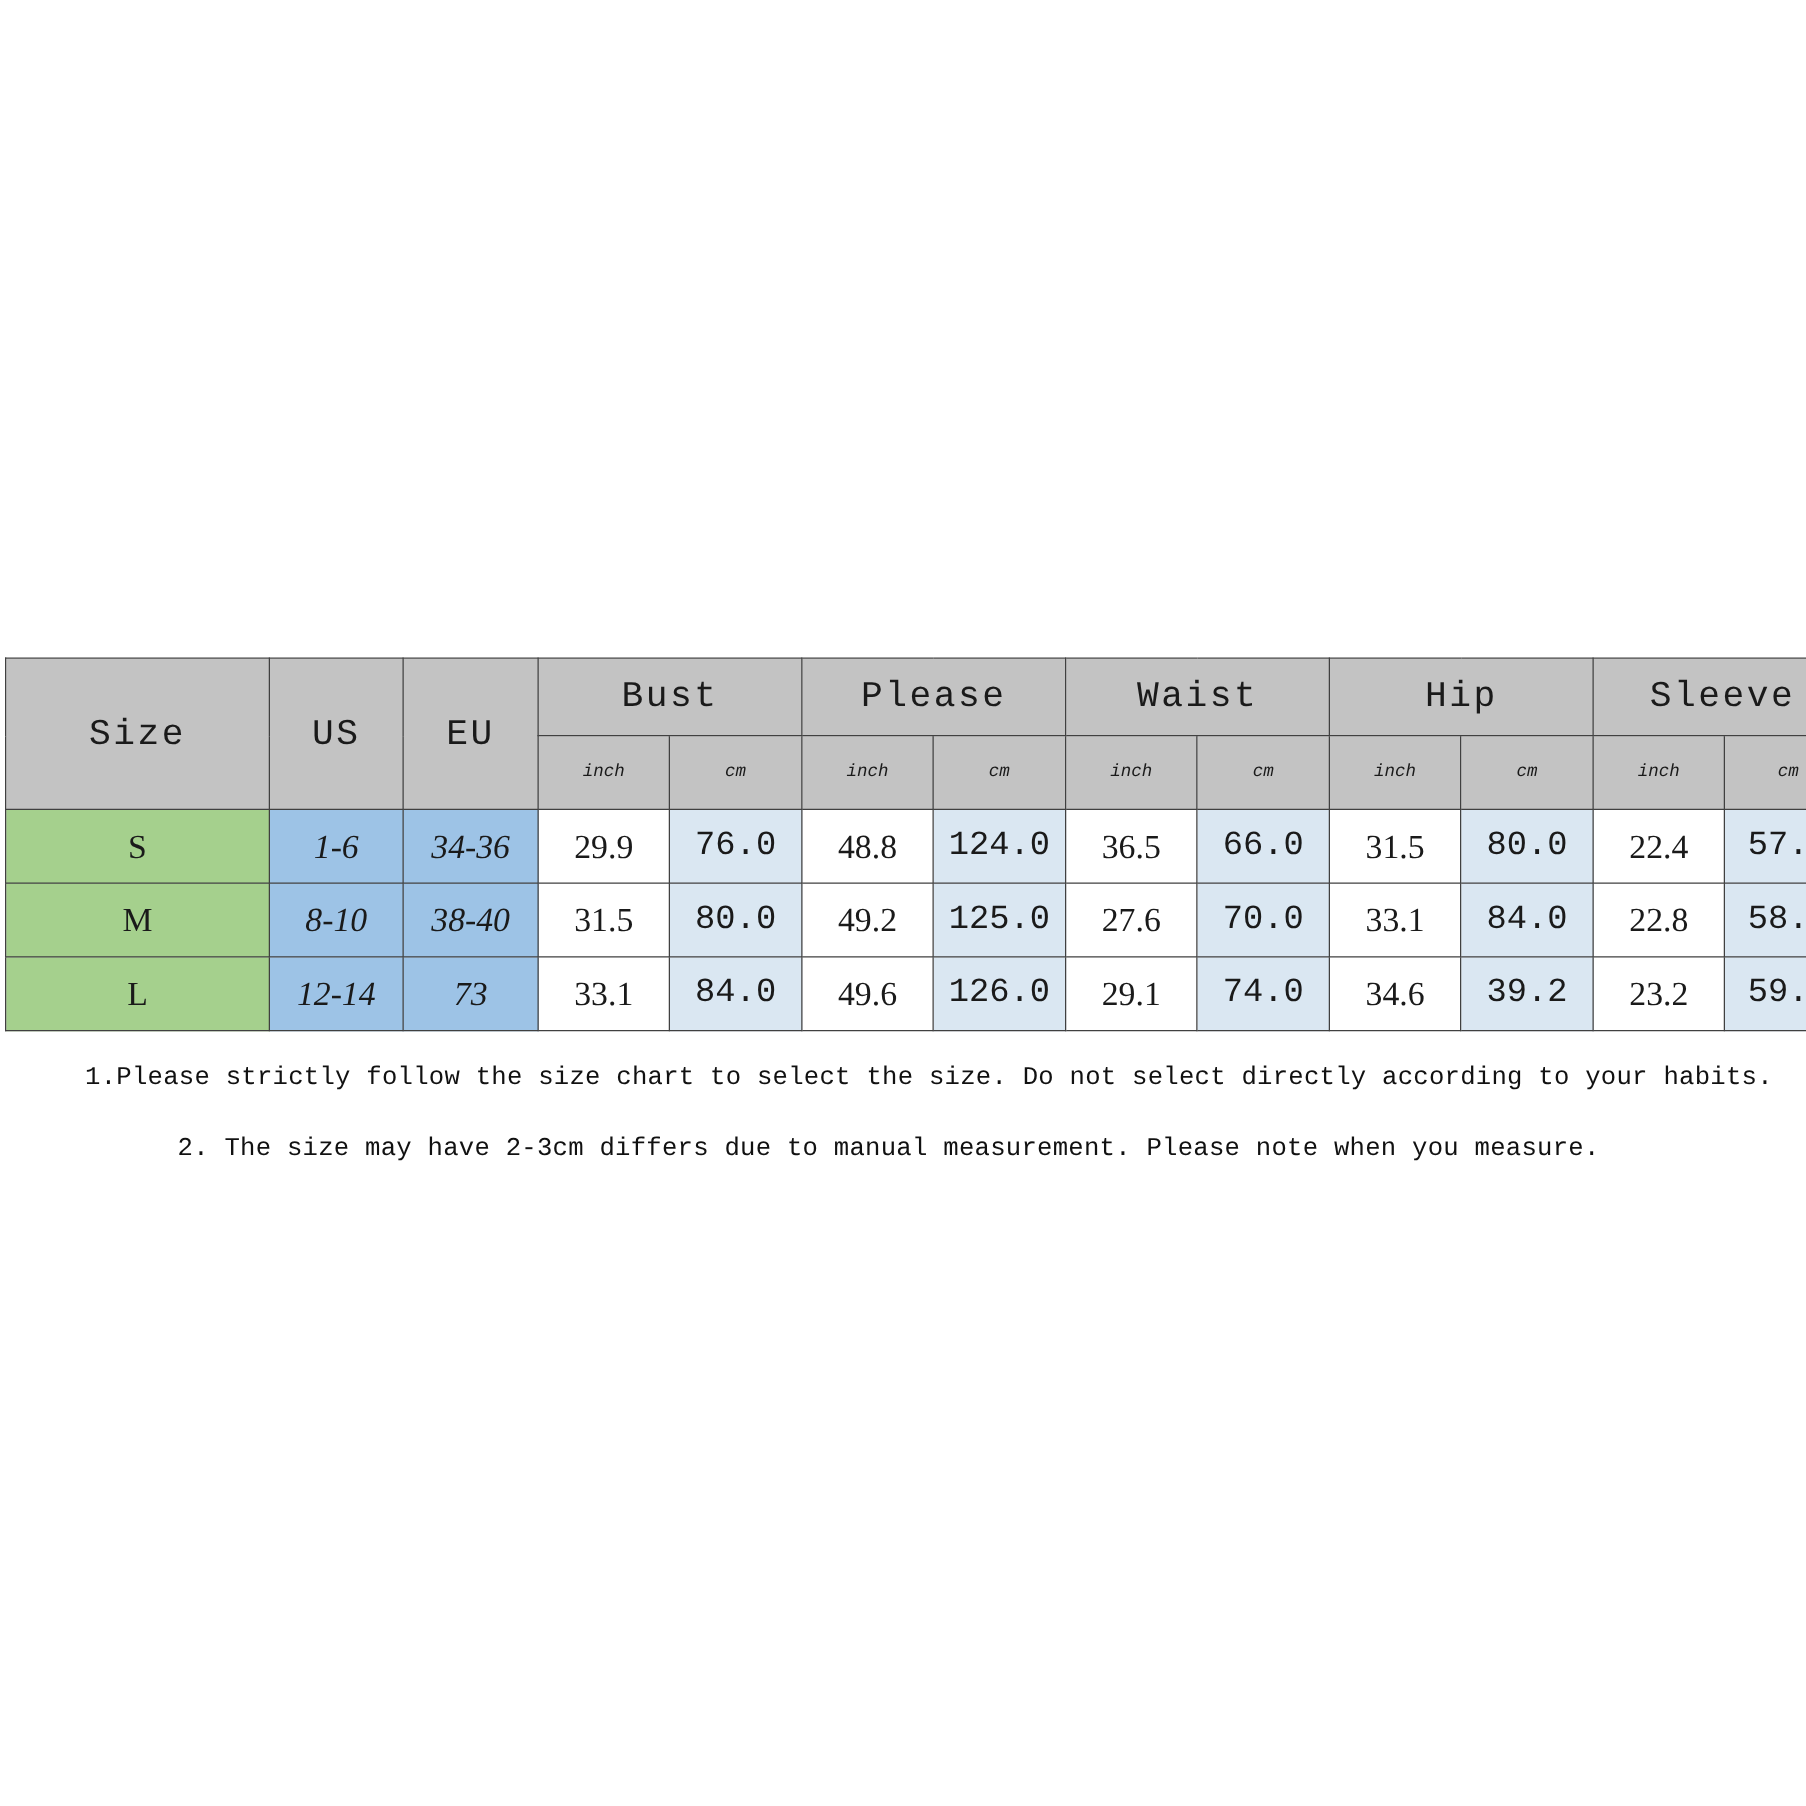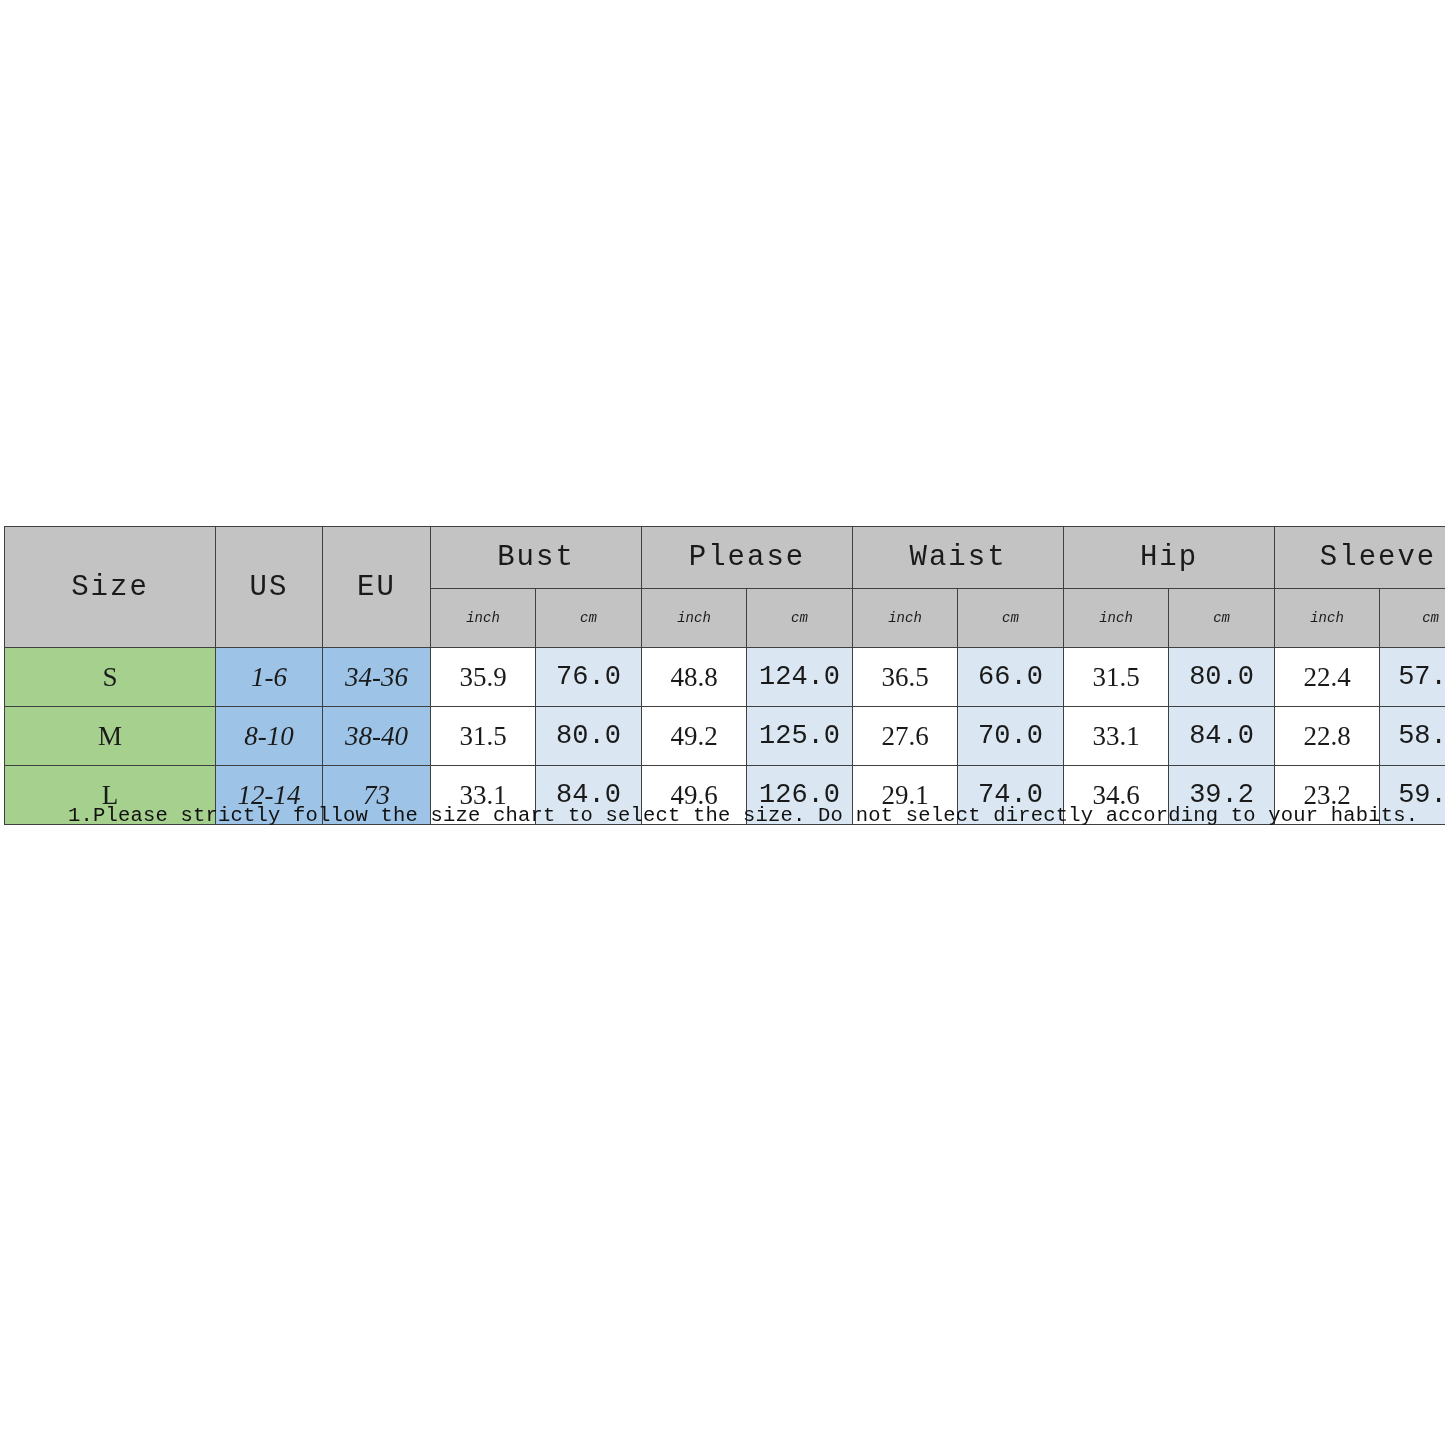--- a/index.html
+++ b/index.html
@@ -165,7 +165,7 @@
           <td class="c-size">S</td>
           <td class="c-us">1-6</td>
           <td class="c-eu">34-36</td>
-          <td class="c-inch">35.9</td>
+          <td class="c-inch">29.9</td>
           <td class="c-cm">76.0</td>
           <td class="c-inch">48.8</td>
           <td class="c-cm">124.0</td>

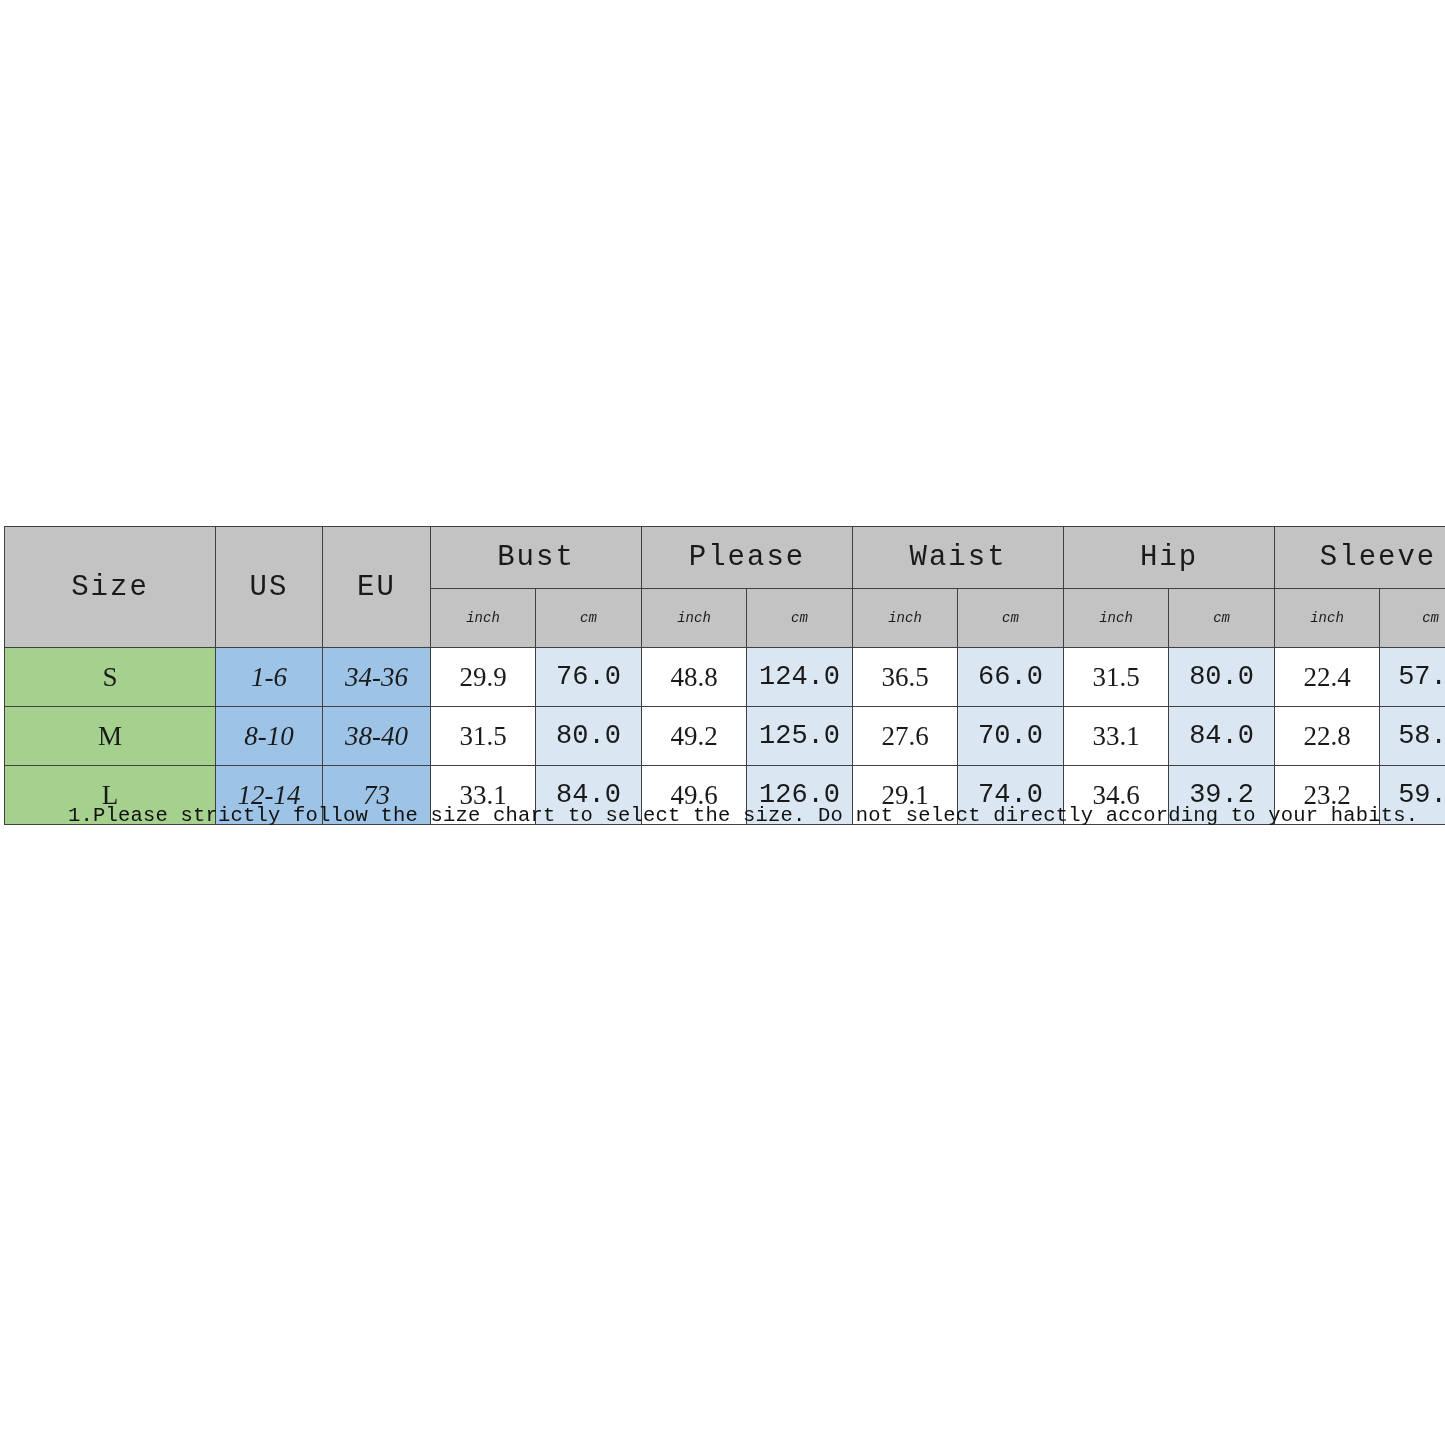--- a/index.html
+++ b/index.html
@@ -94,7 +94,7 @@
   .notes {
     position: absolute;
     left: 0;
-    top: 804px;
+    top: 851px;
     width: 1445px;
   }
   .note {

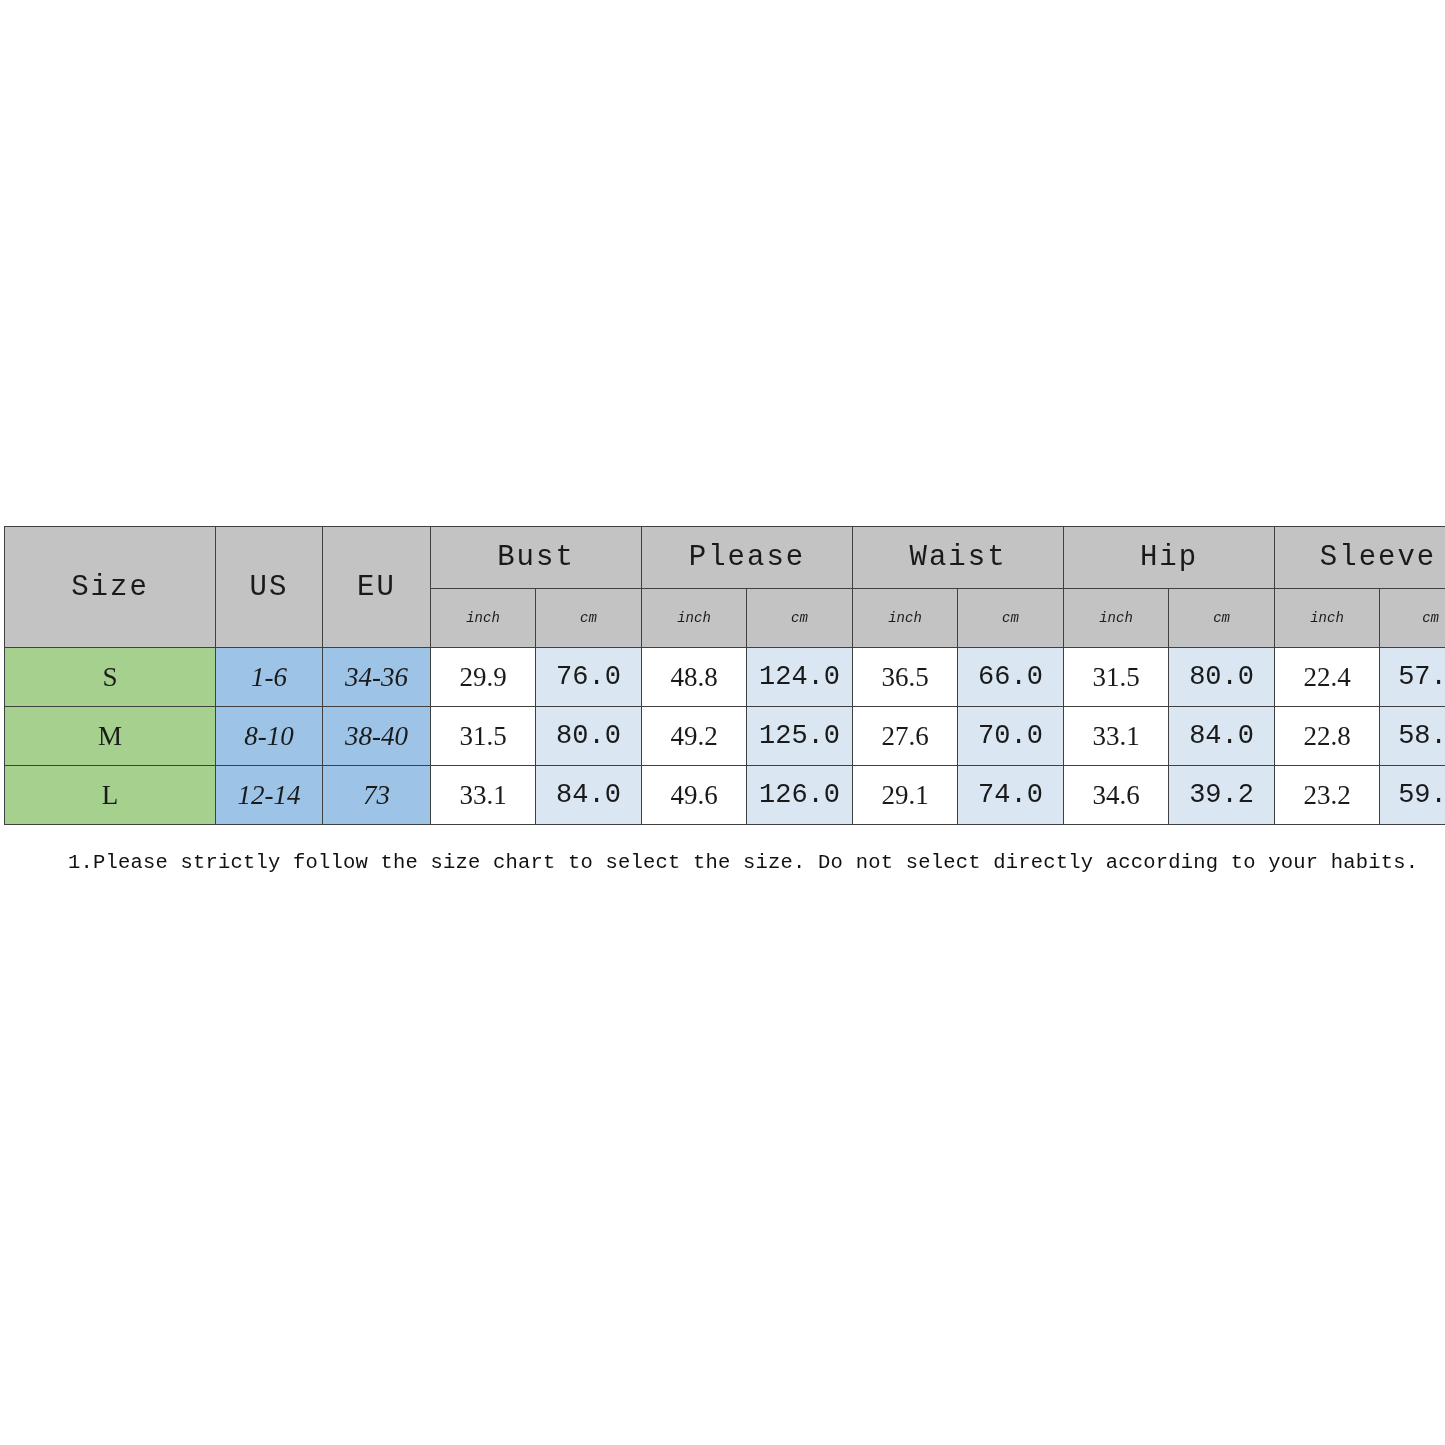--- a/index.html
+++ b/index.html
@@ -212,6 +212,7 @@
 
   <div class="notes">
     <div class="note note-1">1.Please strictly follow the size chart to select the size. Do not select directly according to your habits.</div>
+    <div class="note note-2">2. The size may have 2-3cm differs due to manual measurement. Please note when you measure.</div>
   </div>
 
 </div>

